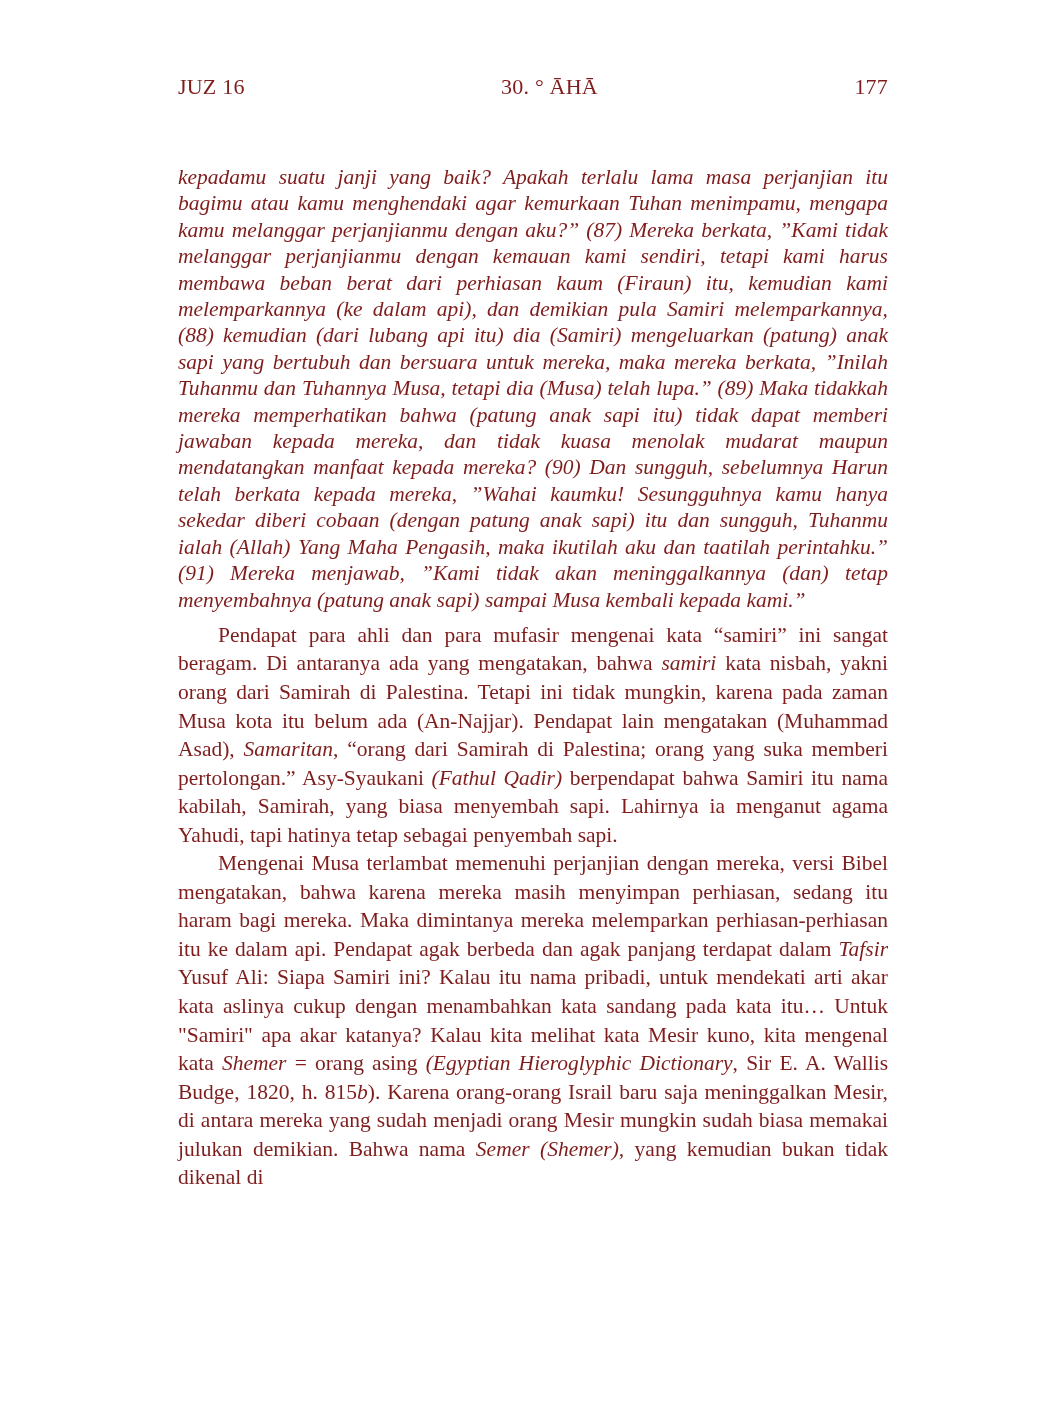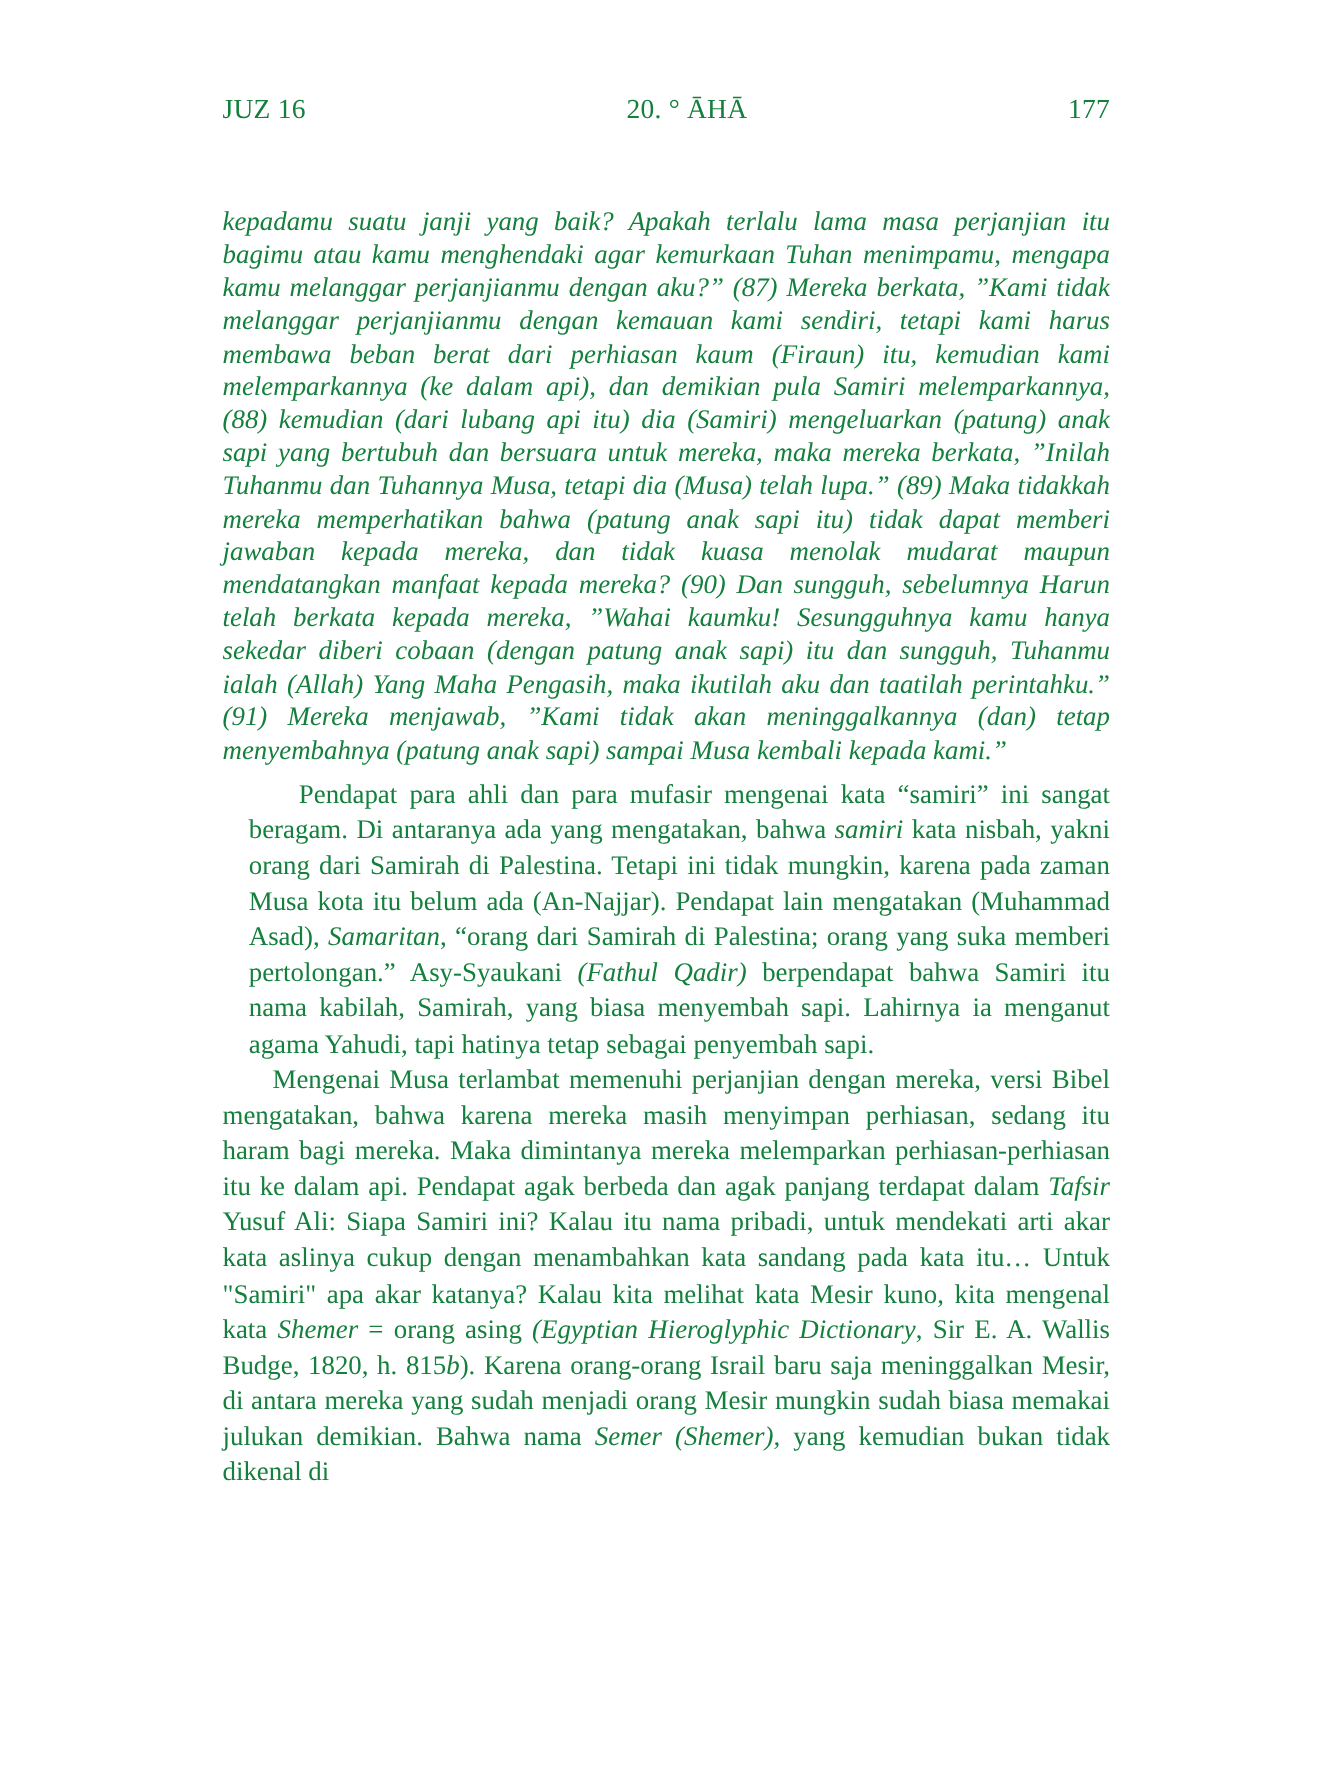--- a/index.html
+++ b/index.html
@@ -8,7 +8,7 @@
     width: 1063px;
     height: 1417px;
     background: #ffffff;
-    color: #15803d;
+    color: #7f1d1d;
     font-family: "Liberation Serif", serif;
     overflow: hidden;
   }

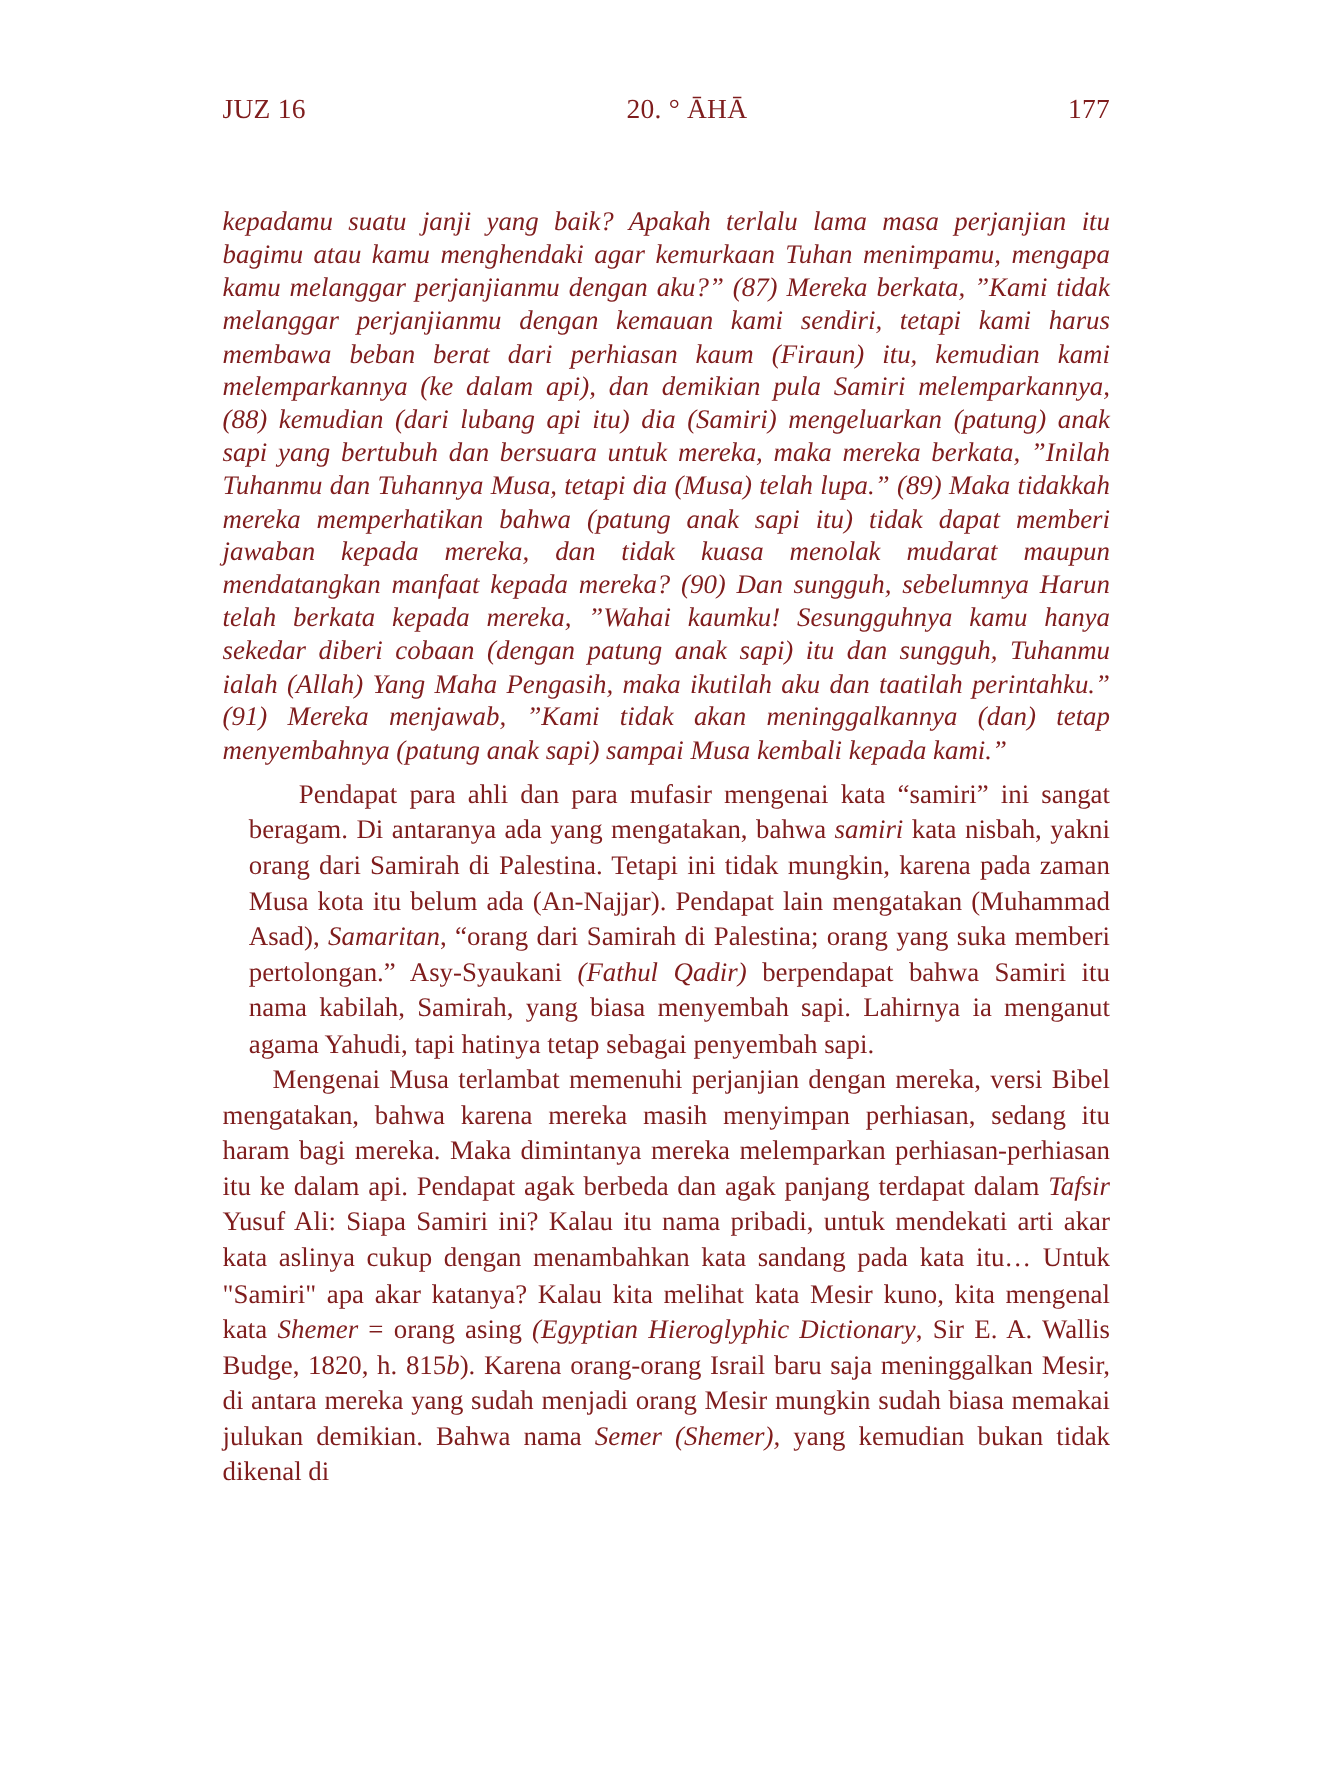--- a/index.html
+++ b/index.html
@@ -65,7 +65,7 @@
 
   <div class="header">
     <span>JUZ 16</span>
-    <span>20. ° ĀHĀ</span>
+    <span>30. ° ĀHĀ</span>
     <span>177</span>
   </div>
 

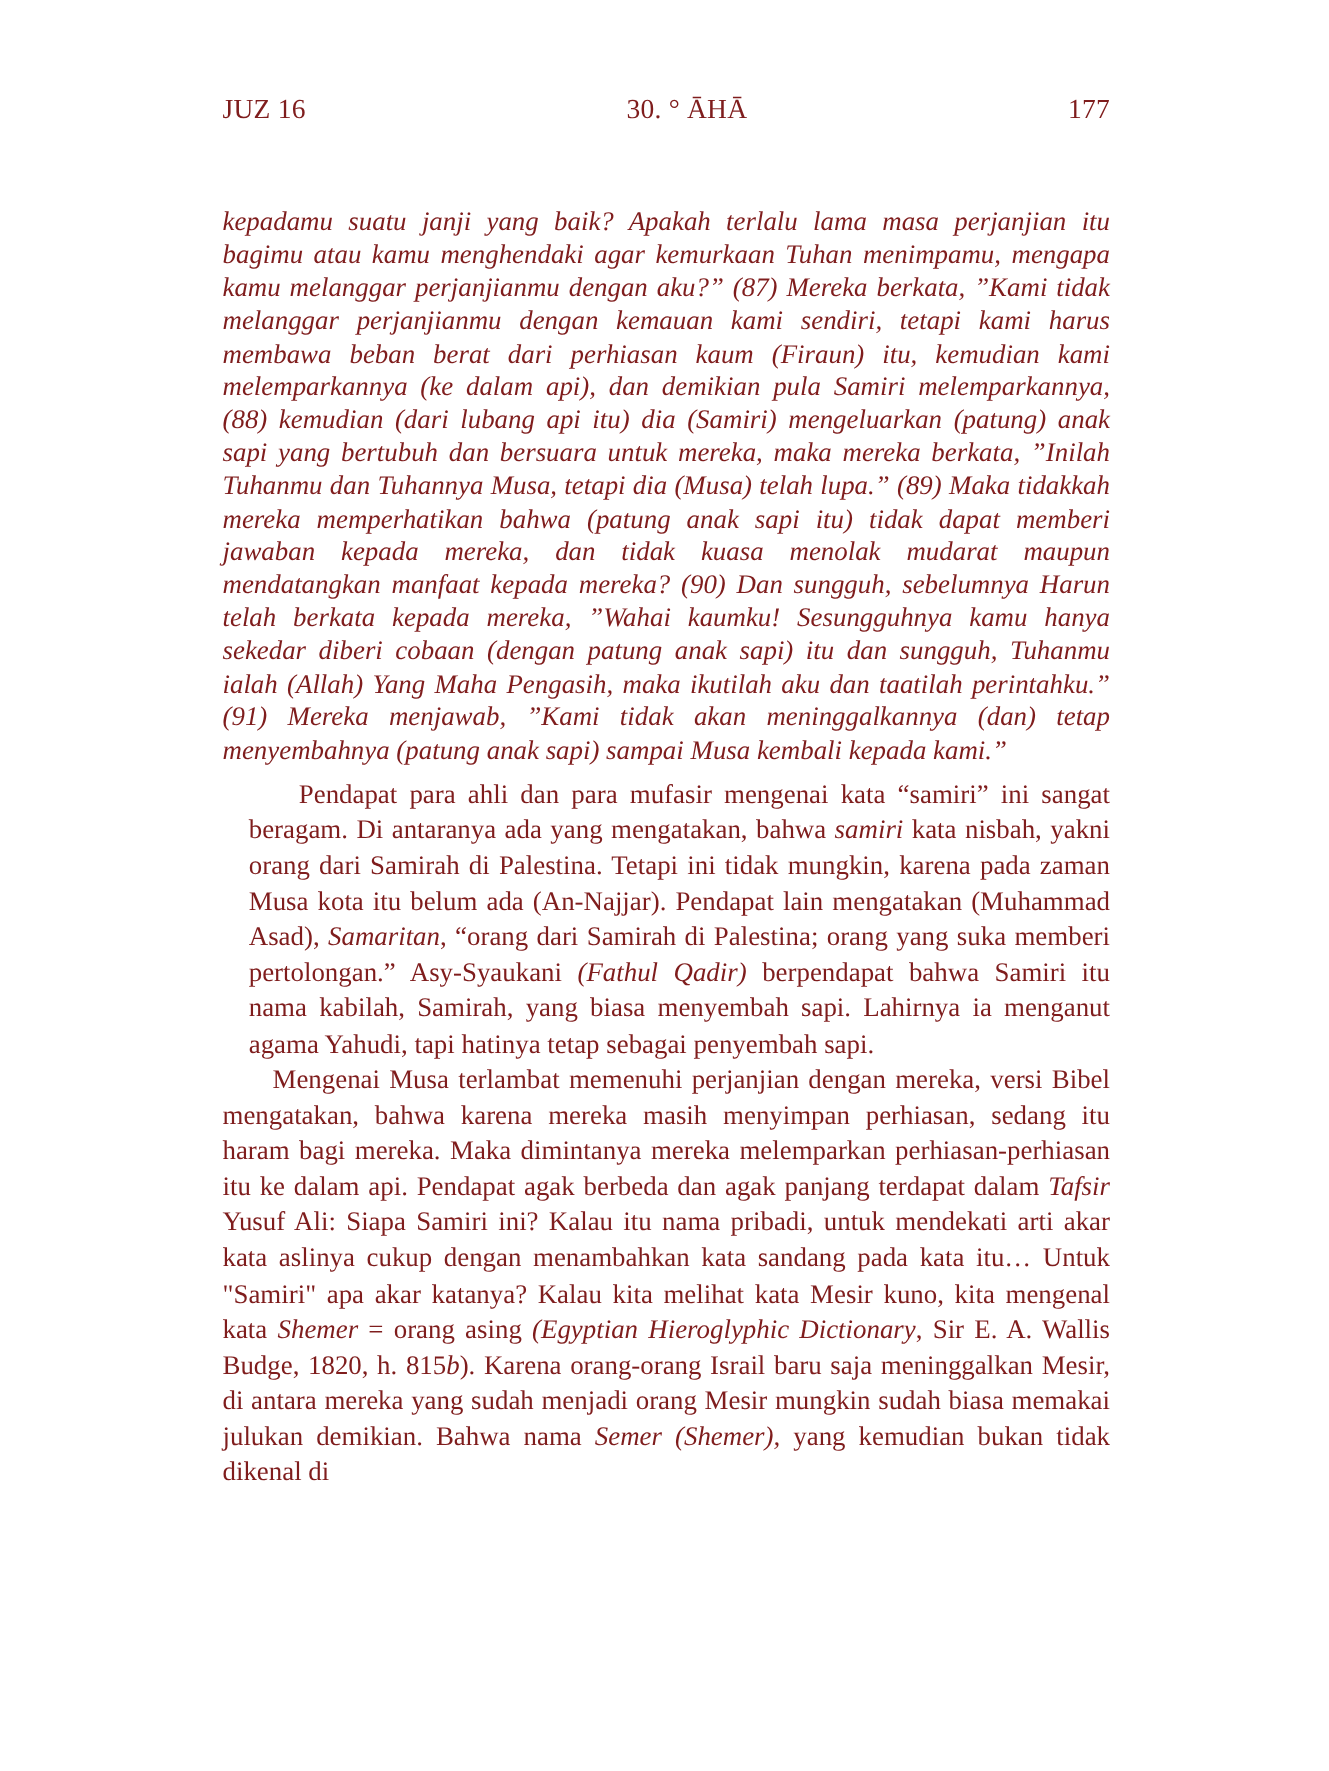--- a/index.html
+++ b/index.html
@@ -54,7 +54,7 @@
     text-indent: 40px;
     margin: 0;
   }
-  .para.first { margin-top: 8px; margin-left: 21px; }
+  .para.first { margin-top: 8px; }
   .it { font-style: italic; }
   .ar { font-family: "DejaVu Sans", sans-serif; font-size: 20px; }
 </style>

